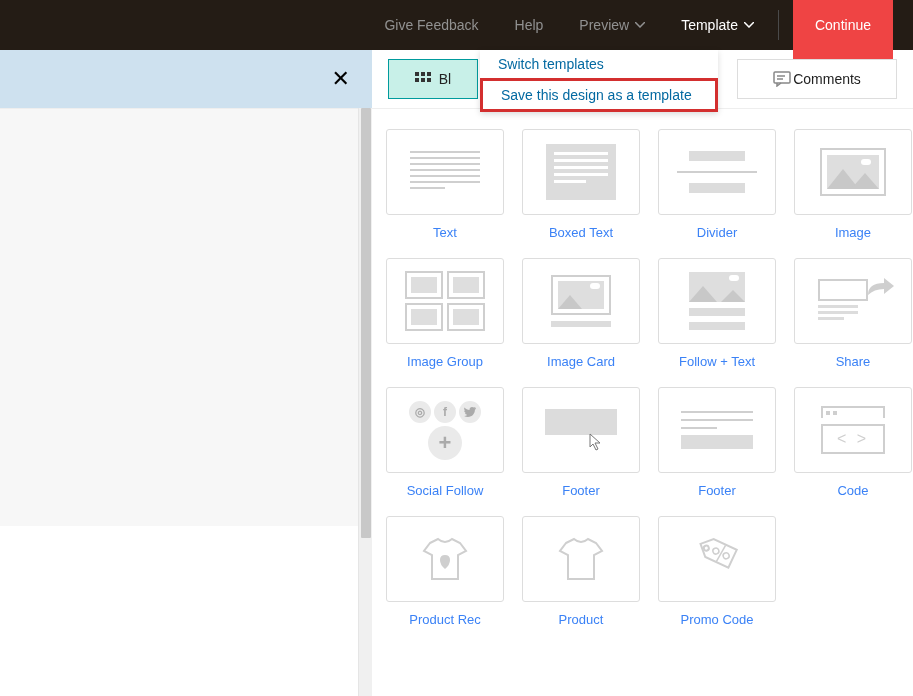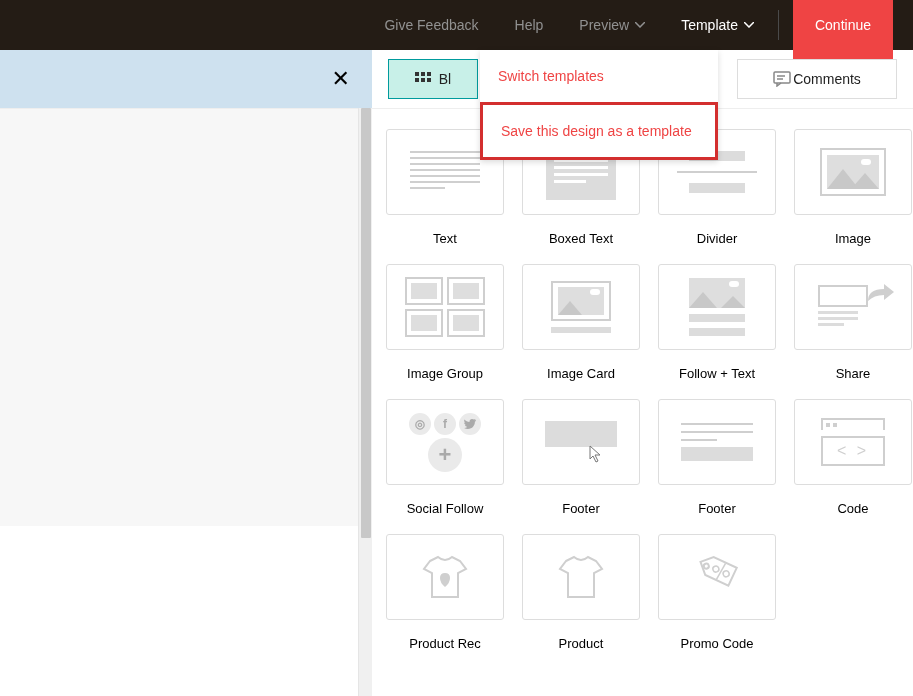--- a/index.html
+++ b/index.html
@@ -18,7 +18,7 @@
 .comments-btn { margin-left: auto; margin-right: 16px; height: 40px; width: 160px; border: 1px solid #ddd; background: #fff; display: flex; align-items: center; justify-content: center; gap: 2px; color: #222; font-size: 14px; cursor: pointer; }
 
 .dropdown { position: absolute; top: 50px; left: 480px; width: 238px; background: #fff; box-shadow: 0 2px 6px rgba(0,0,0,0.15); z-index: 10; }
-.dropdown .item { padding: 18px 18px; font-size: 14px; color: #ef4444; cursor: pointer; }
+.dropdown .item { padding: 6px 18px; font-size: 14px; color: #0369a1; cursor: pointer; }
 .dropdown .highlight { border: 3px solid #d32f2f; }
 
 .body-row { display: flex; height: calc(696px - 50px - 58px); }

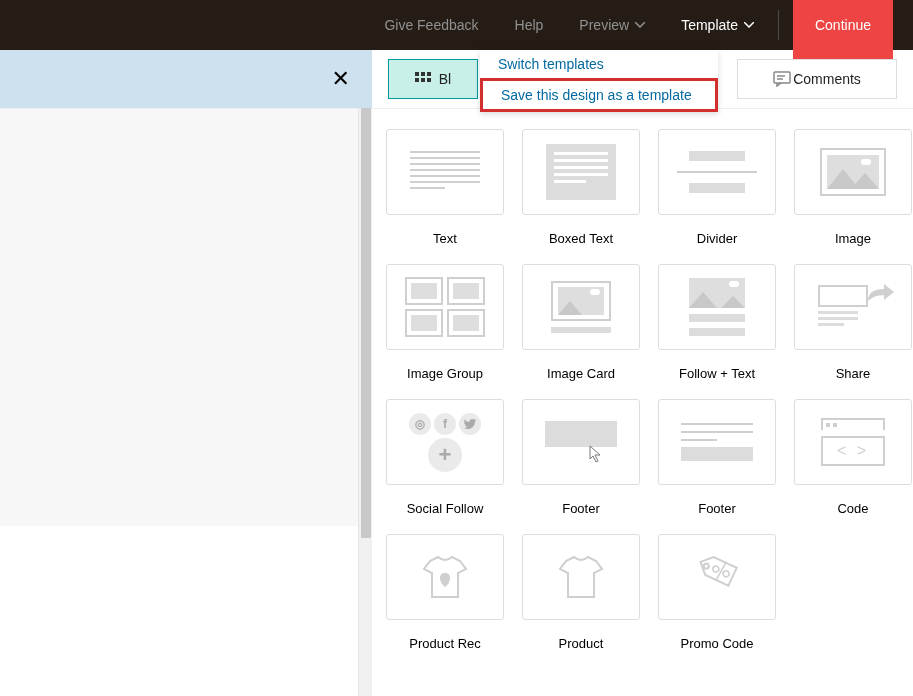--- a/index.html
+++ b/index.html
@@ -31,7 +31,7 @@
 .grid { display: grid; grid-template-columns: repeat(4, 118px); gap: 18px 18px; }
 .block { width: 118px; display: flex; flex-direction: column; align-items: center; cursor: pointer; }
 .block .thumb { width: 118px; height: 86px; border: 1px solid #ddd; border-radius: 3px; display: flex; align-items: center; justify-content: center; background: #fff; }
-.block .label { margin-top: 16px; font-size: 13px; color: #000000; text-align: left; }
+.block .label { margin-top: 10px; font-size: 13px; color: #3b82f6; text-align: left; }
 
 .lines { width: 70px; }
 .lines .line { height: 2px; background: #cfcfcf; margin-bottom: 4px; }

